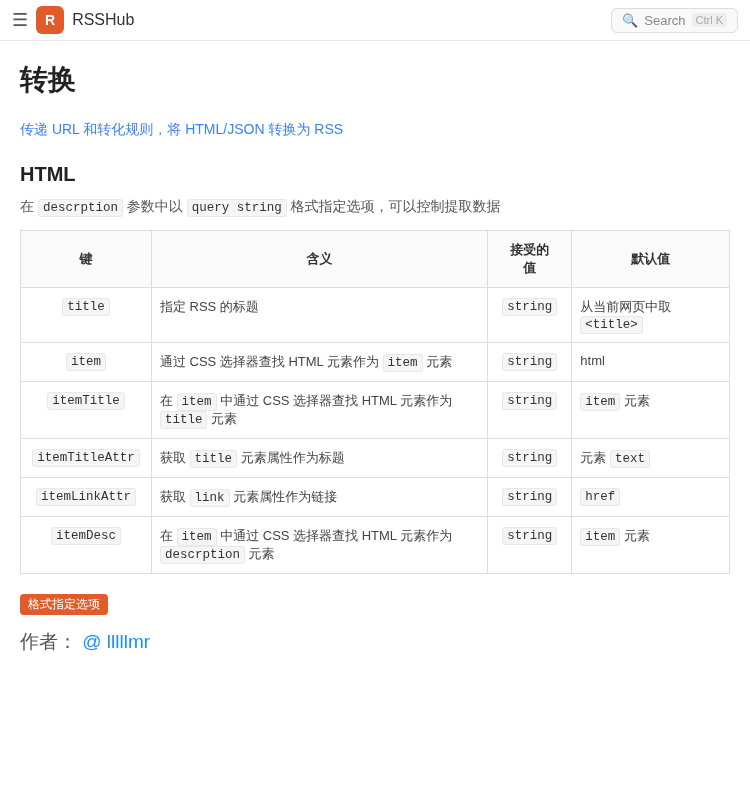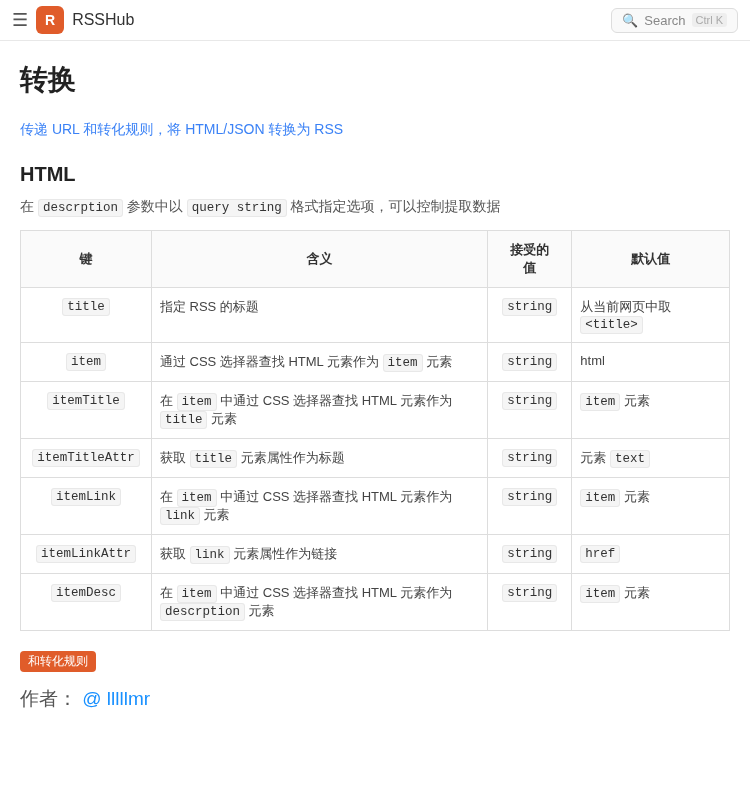--- a/index.html
+++ b/index.html
@@ -240,12 +240,6 @@
         <td class="col-default">元素 <code>text</code></td>
       </tr>
 
-      <tr>
-        <td class="col-key"><code>itemLink</code></td>
-        <td class="col-meaning">在 <code>item</code> 中通过 CSS 选择器查找 HTML 元素作为 <code>link</code> 元素</td>
-        <td class="col-accepted"><code>string</code></td>
-        <td class="col-default"><code>item</code> 元素</td>
-      </tr>
 
       <tr>
         <td class="col-key"><code>itemLinkAttr</code></td>

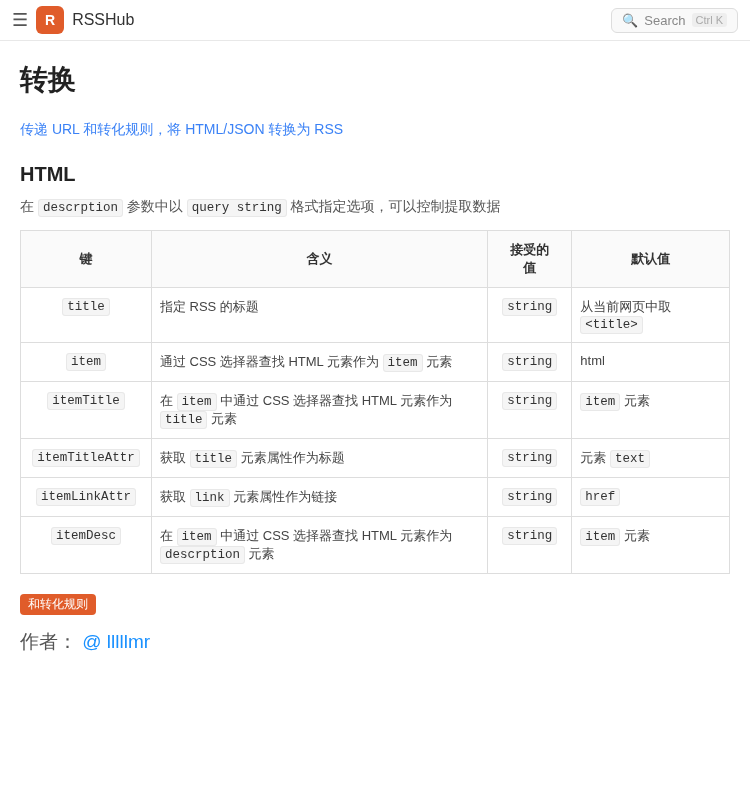--- a/index.html
+++ b/index.html
@@ -258,7 +258,7 @@
     </tbody>
   </table>
 
-  <div class="badge">和转化规则</div>
+  <div class="badge">格式指定选项</div>
 
   <p class="author-line">
     <span>作者：</span>

